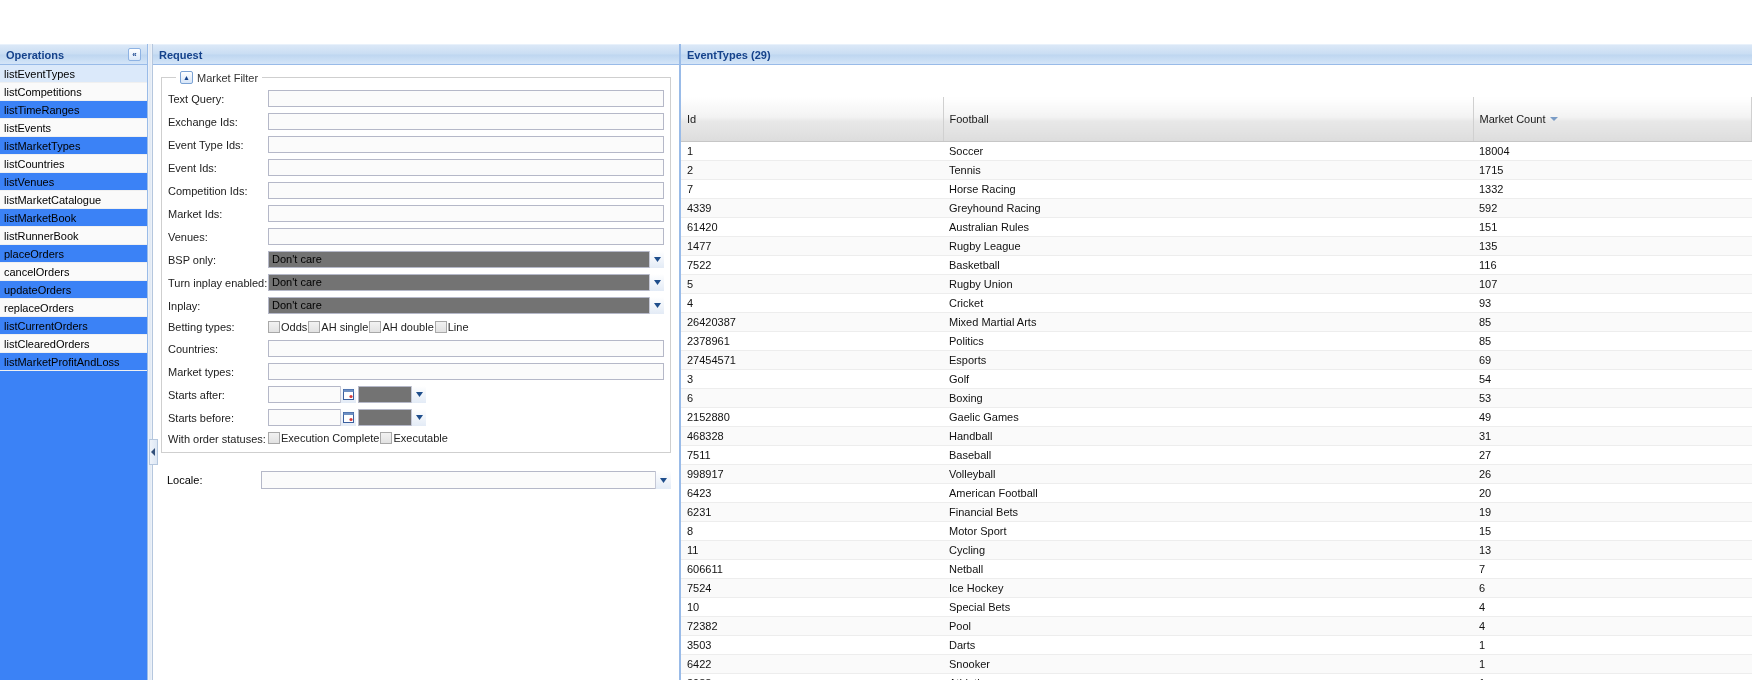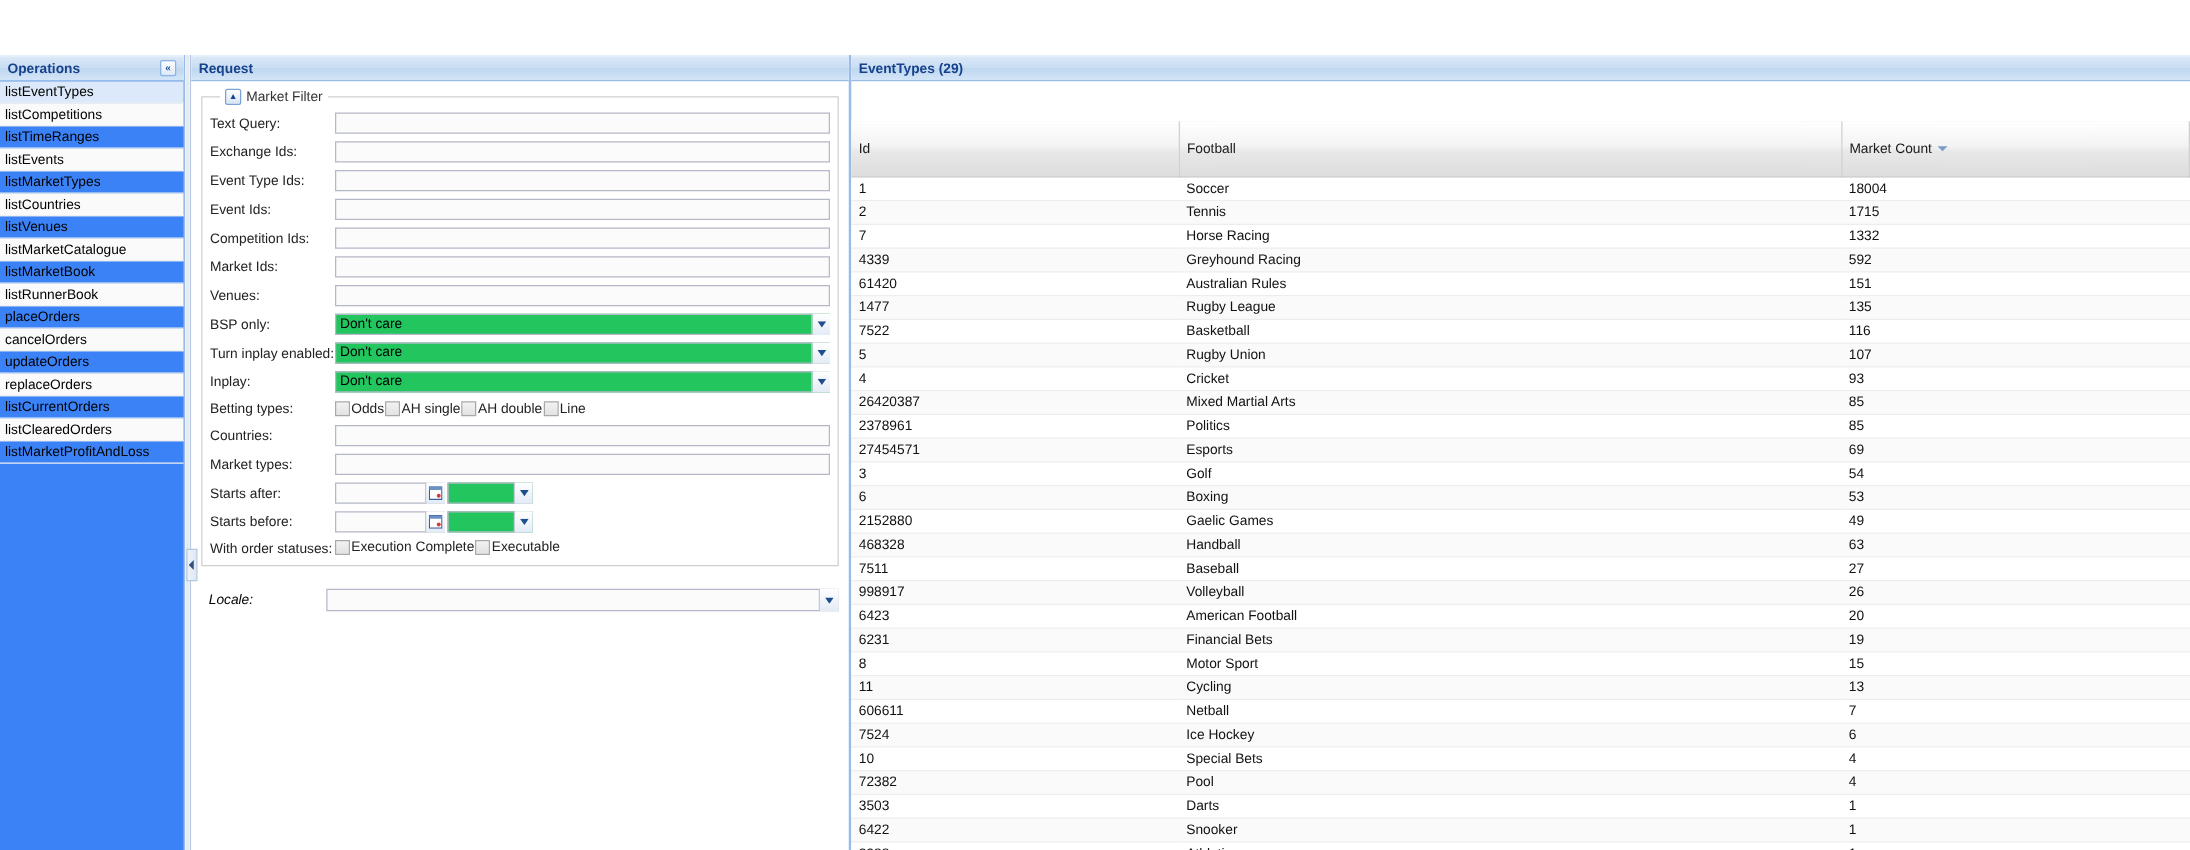--- a/index.html
+++ b/index.html
@@ -138,7 +138,7 @@
   .selbox {
     width: 100%; height: 17px;
     border: 1px solid #b5b8c8;
-    background: #22c55e;
+    background: #737373;
     font-size: 11px;
     line-height: 15px;
     padding: 0 16px 0 3px;

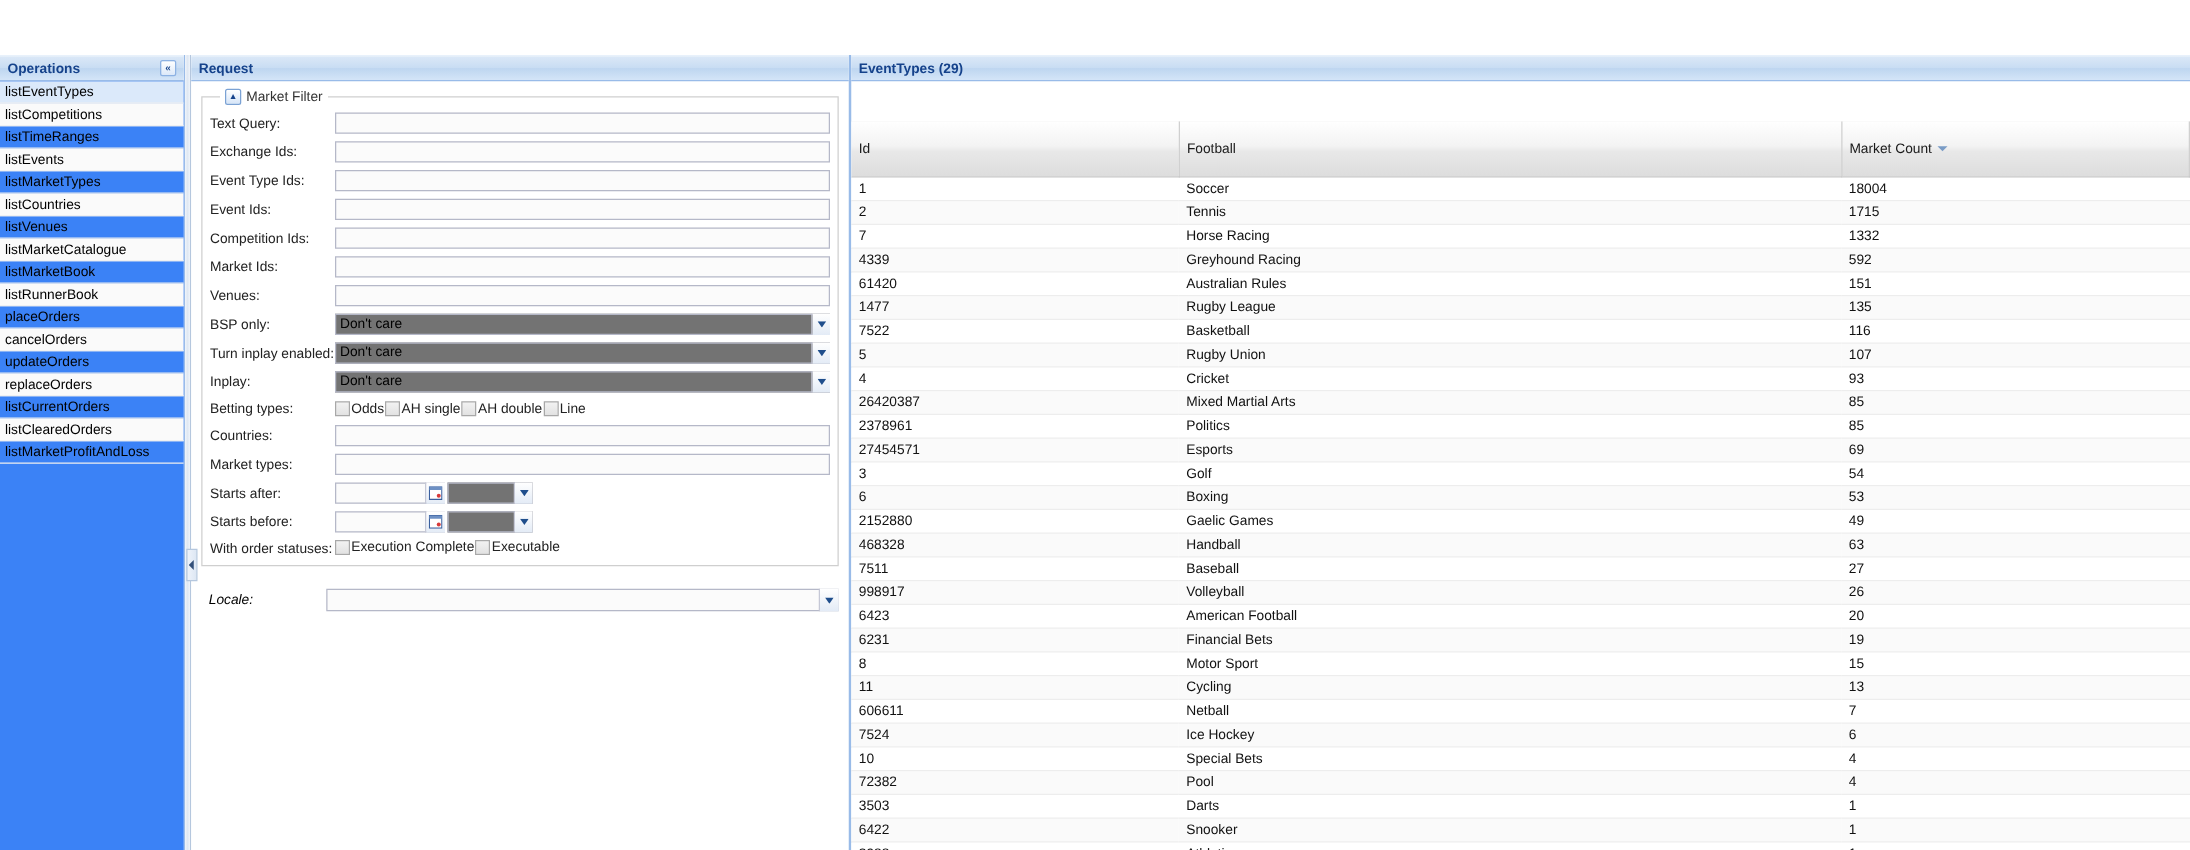--- a/index.html
+++ b/index.html
@@ -603,7 +603,7 @@
             <tr>
               <td class="col-id">468328</td>
               <td class="col-type">Handball</td>
-              <td class="col-count">63</td>
+              <td class="col-count">31</td>
             </tr>
             <tr>
               <td class="col-id">7511</td>

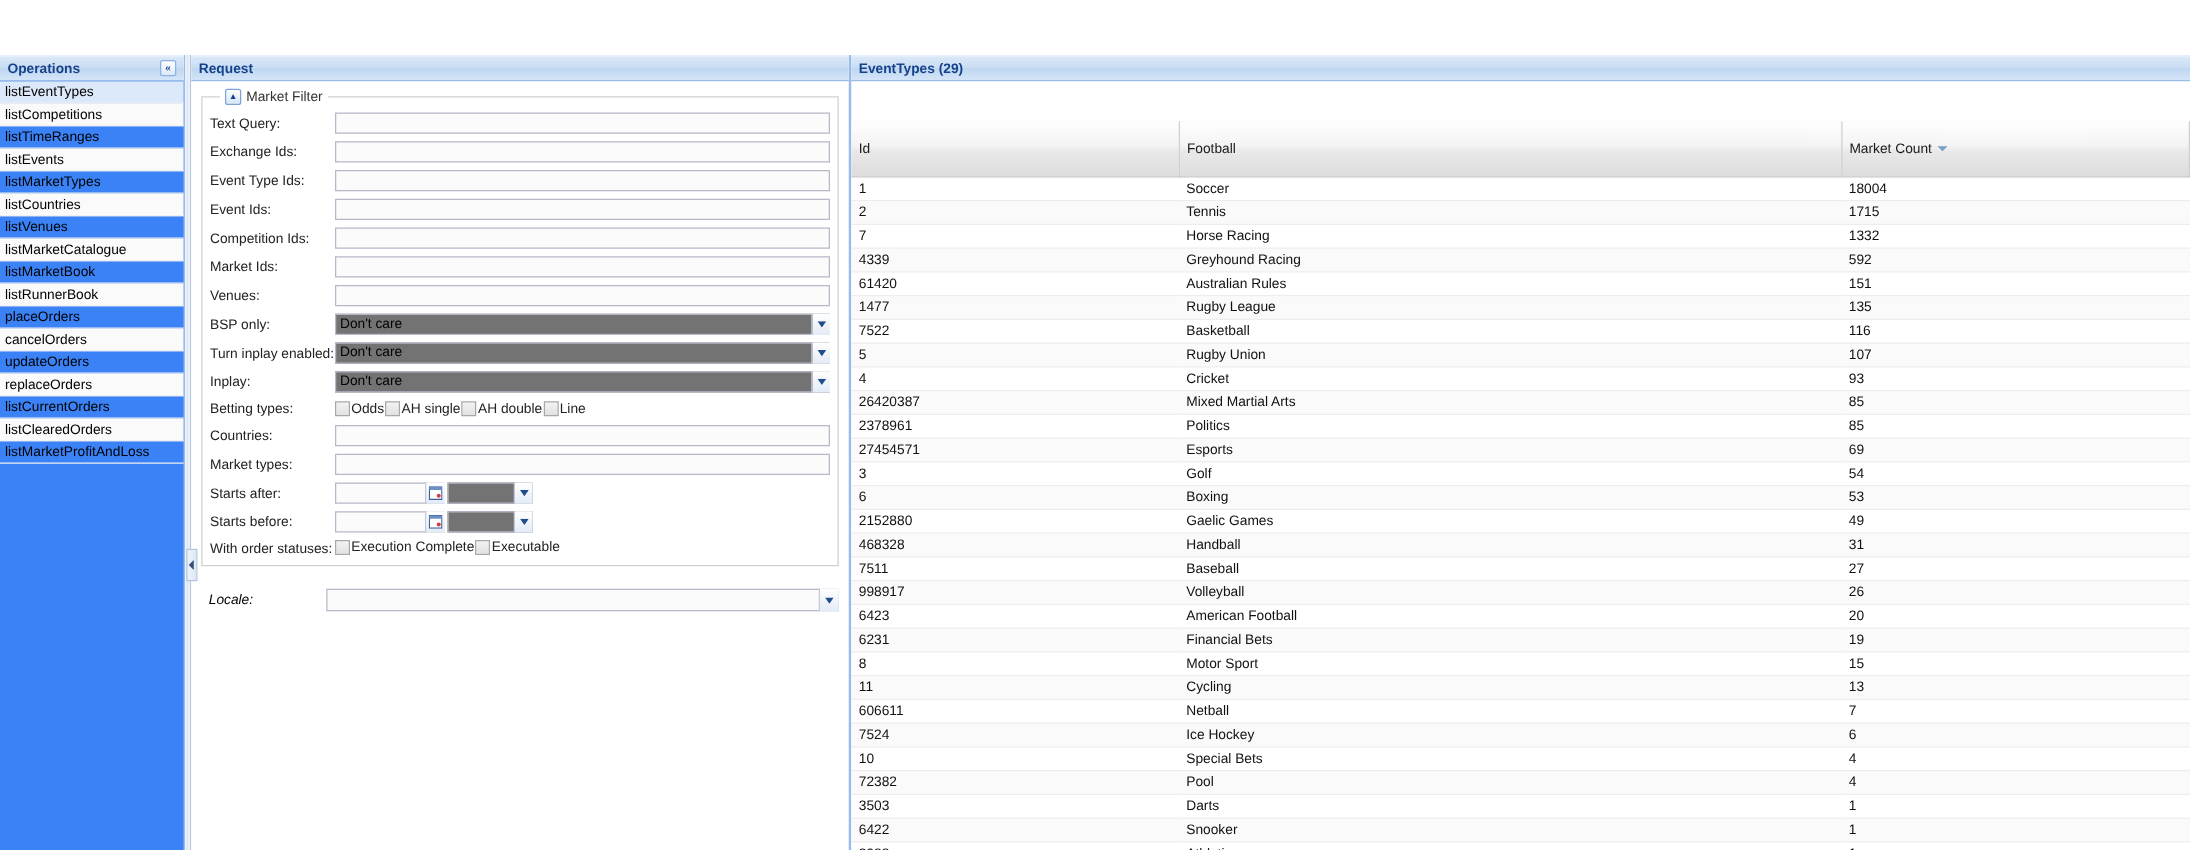--- a/index.html
+++ b/index.html
@@ -185,7 +185,7 @@
   }
   .tz-select { position: relative; width: 68px; height: 17px; }
 
-  .locale-row { margin-top: 18px; display: flex; align-items: center; padding-left: 6px; font-style: italic; }
+  .locale-row { margin-top: 18px; display: flex; align-items: center; padding-left: 6px; }
   .locale-label { width: 94px; min-width: 94px; font-size: 11px; }
   .locale-sel { position: relative; flex: 1; height: 18px; }
   .locale-box {

